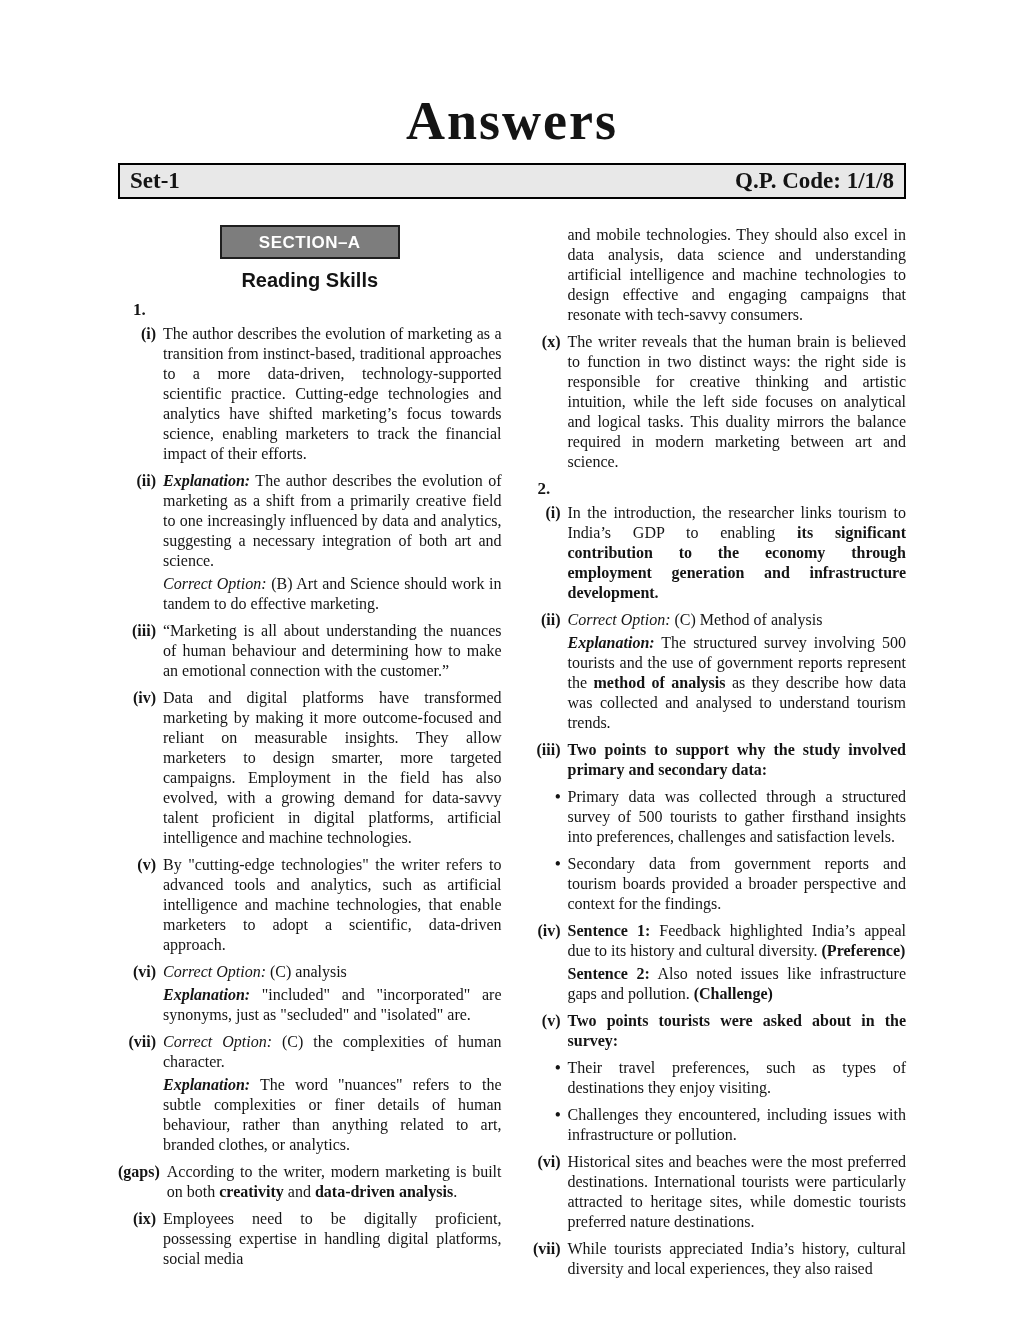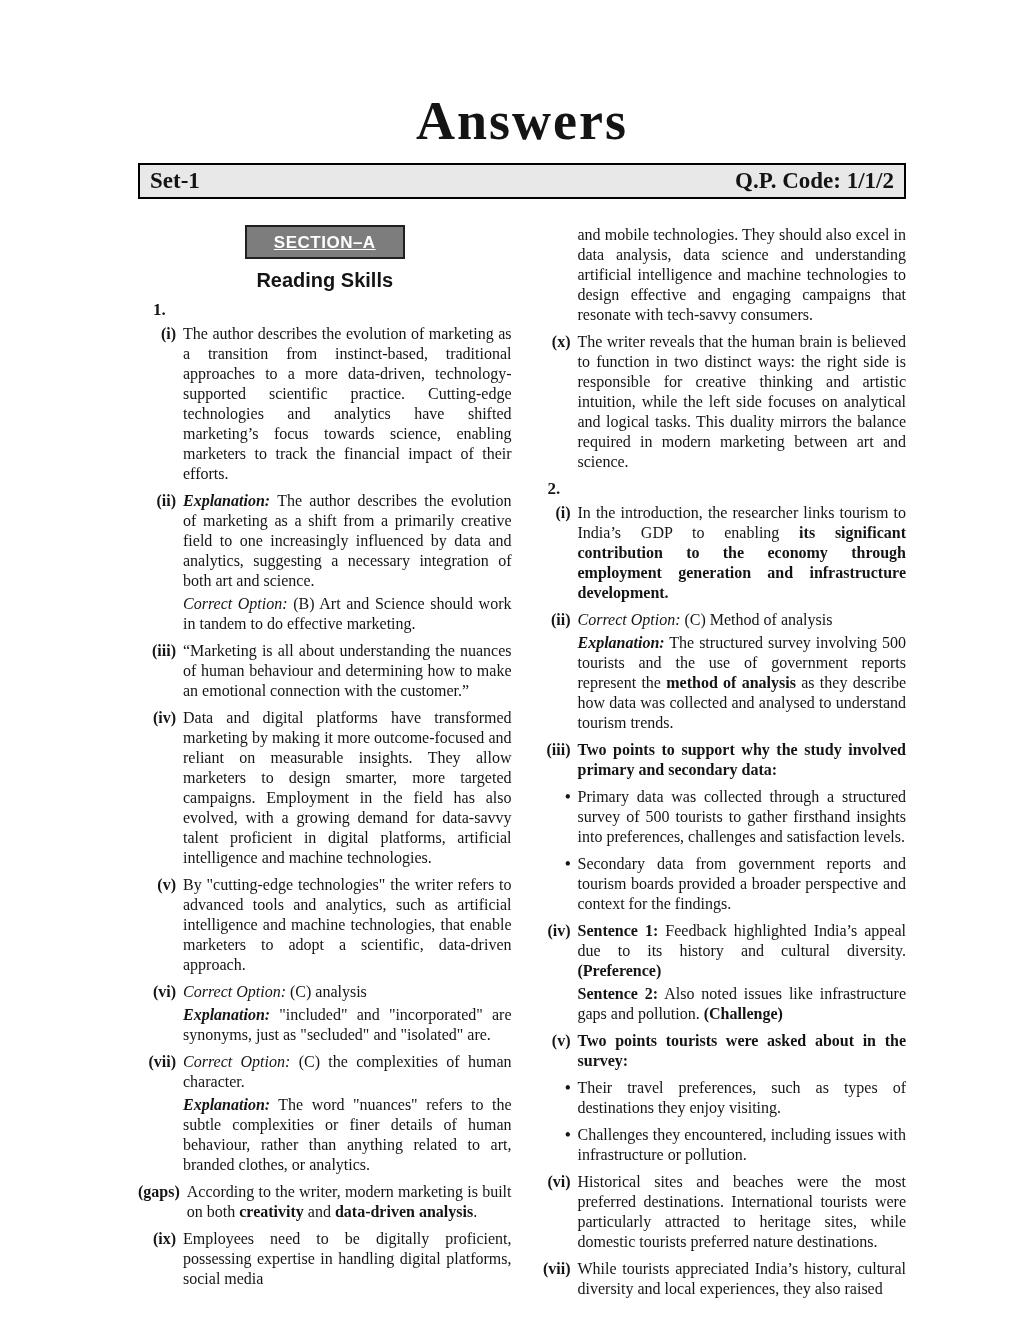--- a/index.html
+++ b/index.html
@@ -13,7 +13,7 @@
     color:var(--text);font-family:"Liberation Serif",serif;
     -webkit-font-smoothing:antialiased;
   }
-  .sheet{padding:93px 118px 0 118px;margin-left:20px;}
+  .sheet{padding:93px 118px 0 118px;}
   .title{
     margin:0;text-align:center;
     font:bold 54px/1.05 "Liberation Serif",serif;letter-spacing:2px;

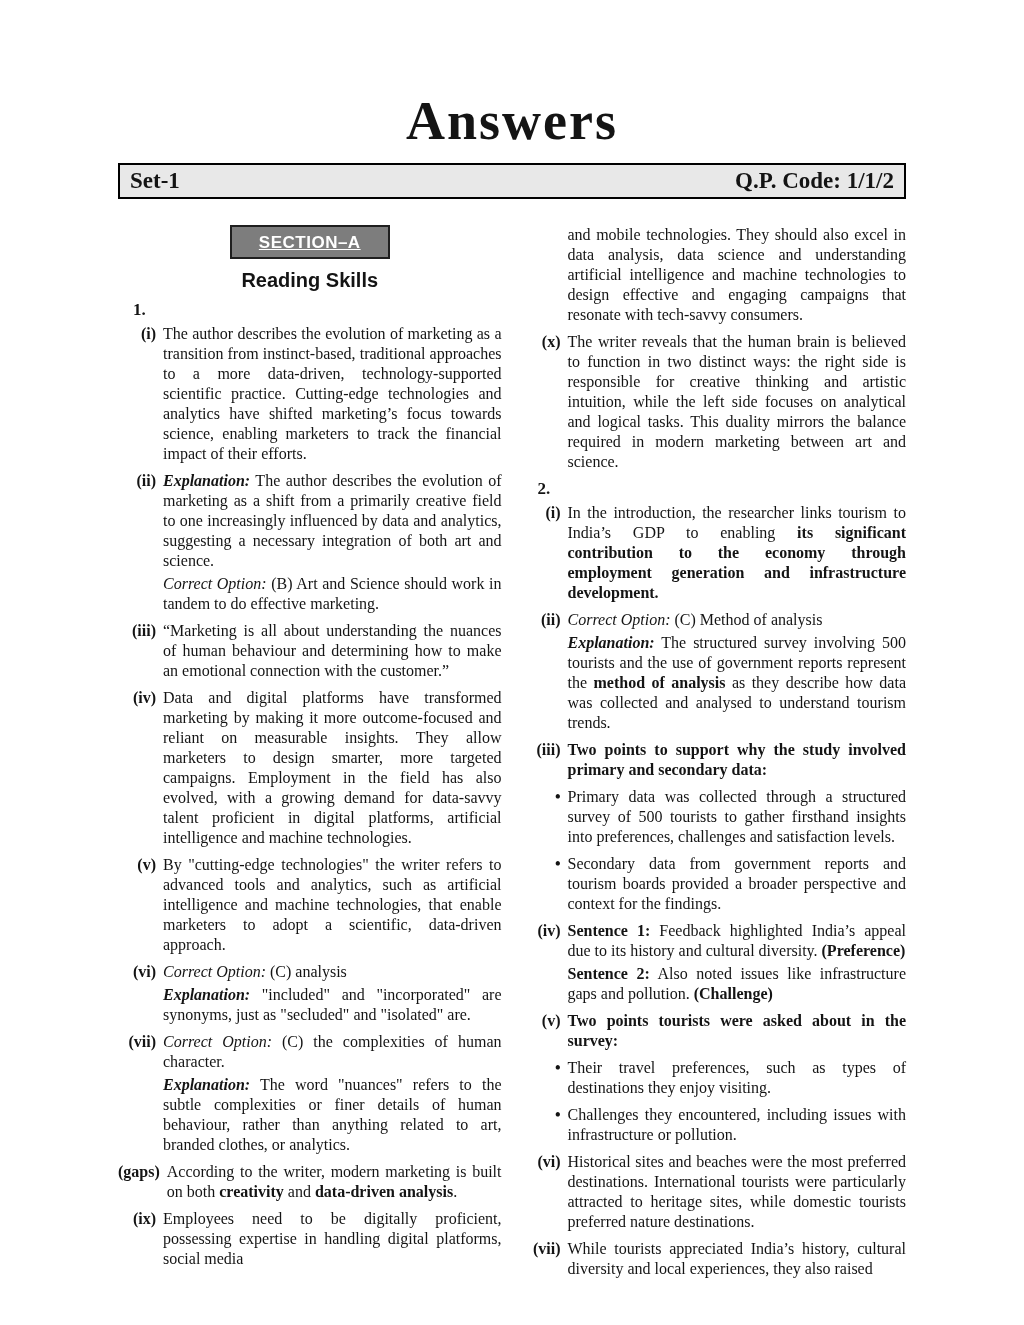--- a/index.html
+++ b/index.html
@@ -62,7 +62,7 @@
 
   <div class="qbar">
     <span>Set-1</span>
-    <span>Q.P. Code: 1/1/2</span>
+    <span>Q.P. Code: 1/1/8</span>
   </div>
 
   <div class="cols">

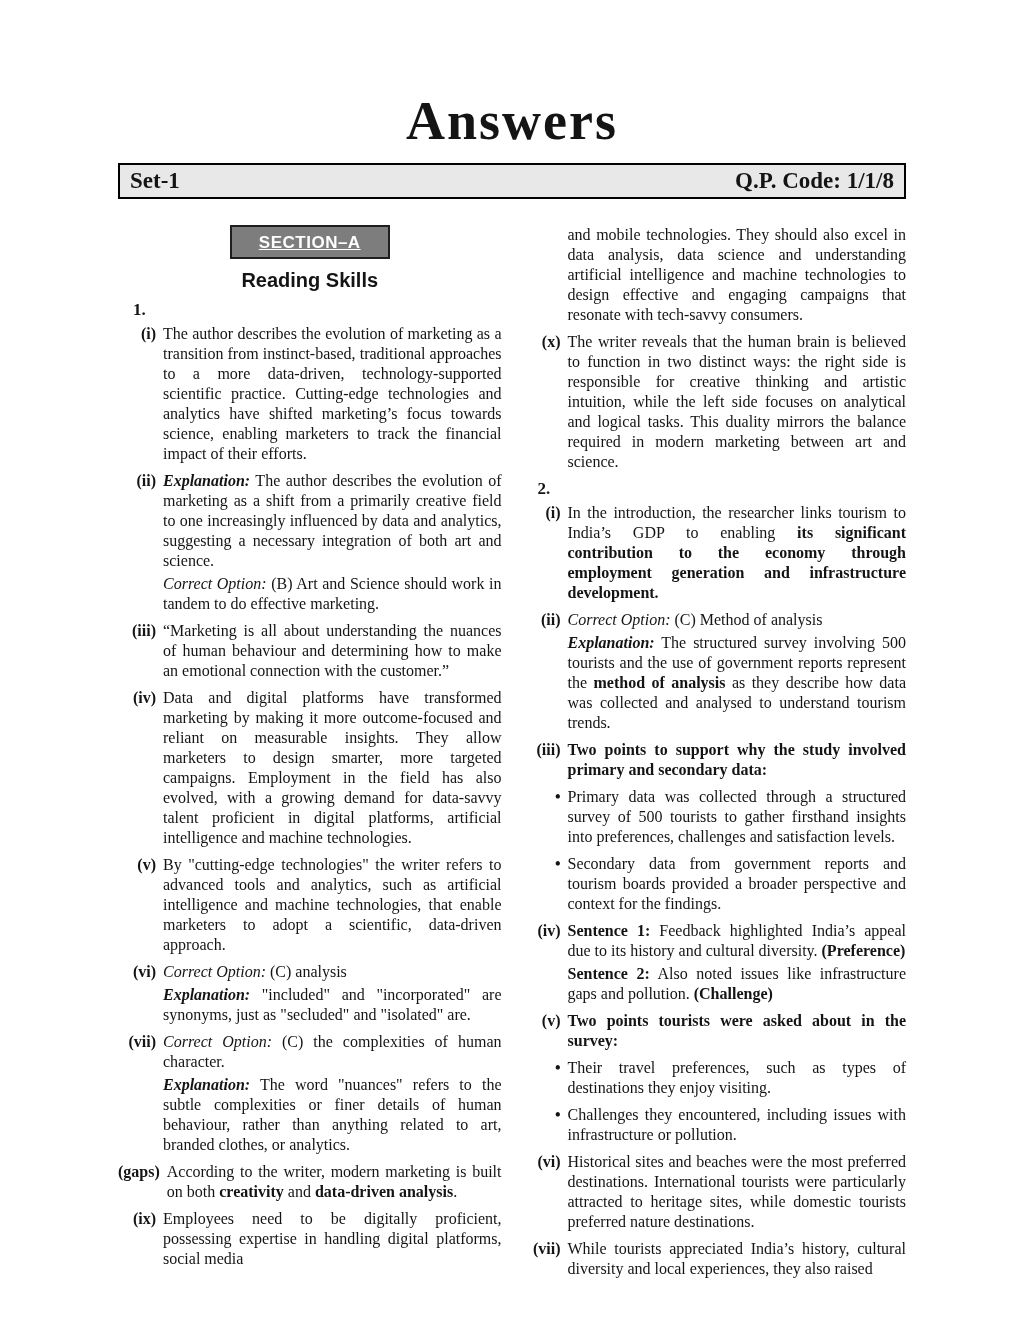--- a/index.html
+++ b/index.html
@@ -31,10 +31,10 @@
   .cols{display:flex;gap:21px;margin-top:26px;align-items:flex-start;}
   .col{flex:1 1 0;min-width:0;}
   .banner{
-    width:160px;margin:0 auto;background:var(--banner-bg);
+    width:180px;margin:0 auto;background:var(--banner-bg);
     border:2px solid var(--banner-border);color:var(--banner-text);
     text-align:center;font:bold 17px/1 "Liberation Sans",sans-serif;
-    letter-spacing:.5px;padding:7px 0 6px;text-decoration:underline;
+    letter-spacing:.5px;padding:7px 0 6px;
   }
   .heading{
     text-align:center;margin:9px 0 8px;

